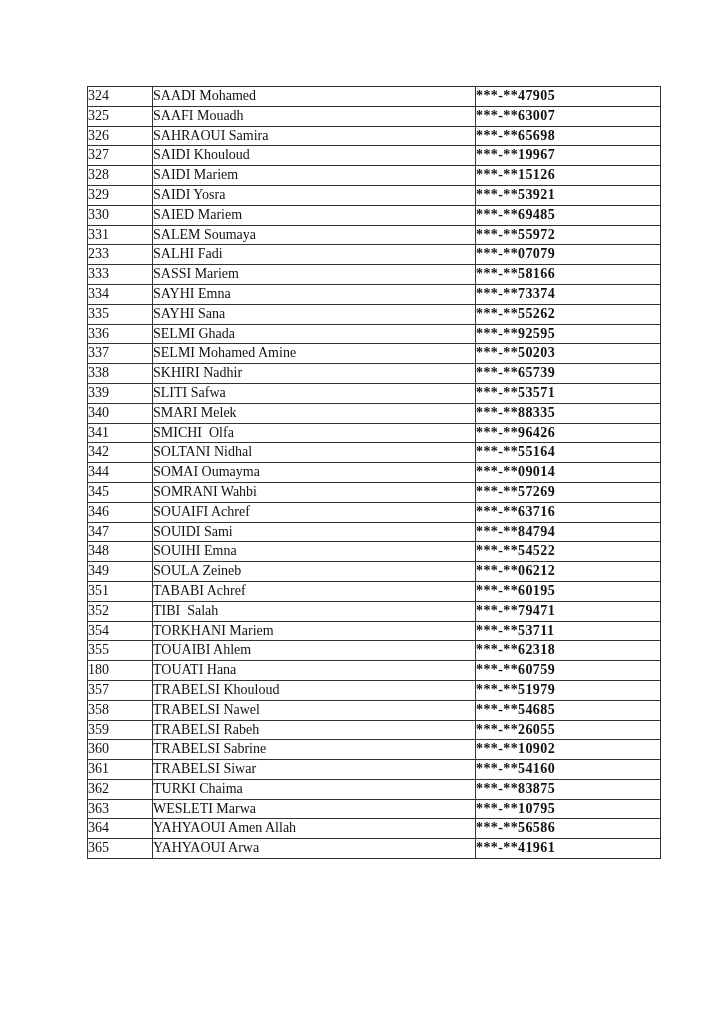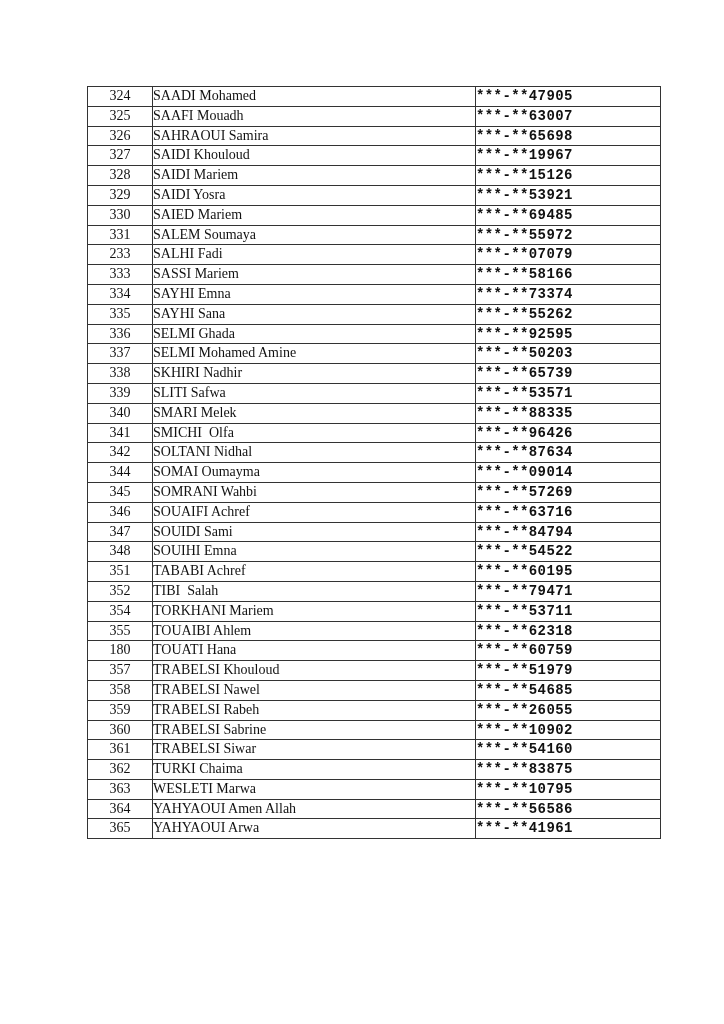--- a/index.html
+++ b/index.html
@@ -35,7 +35,7 @@
   }
   td.num {
     width: 64px;
-    text-align: center;
+    text-align: left;
   }
   td.name {
     width: 322px;

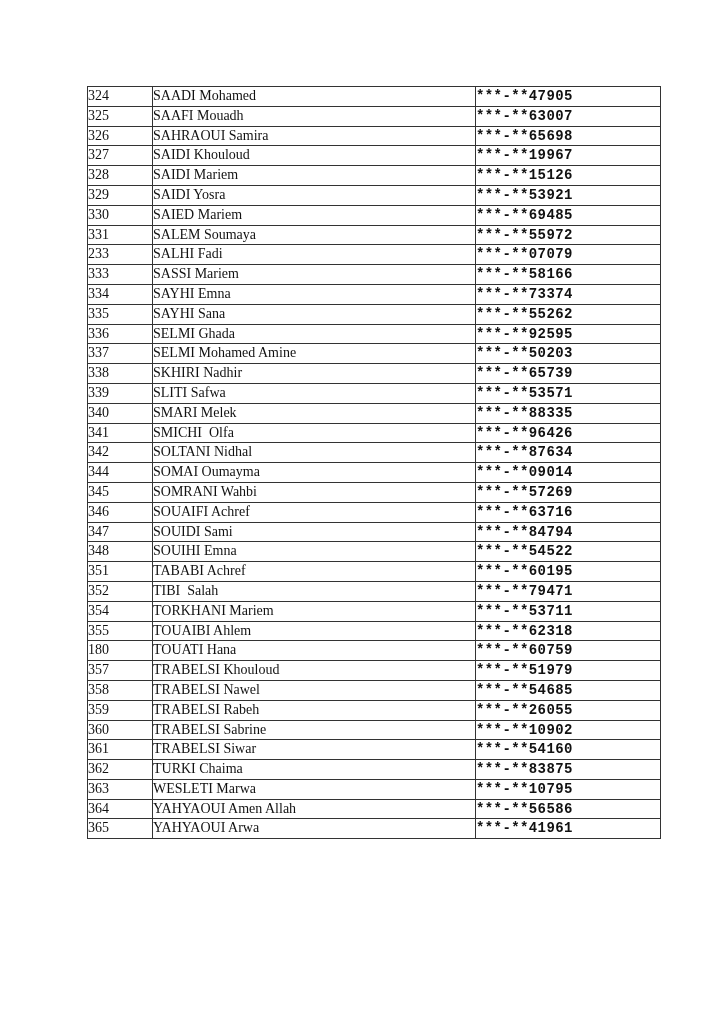--- a/index.html
+++ b/index.html
@@ -47,7 +47,6 @@
     padding-left: 7px;
     font-weight: bold;
     letter-spacing: 0.4px;
-    font-family: Liberation Mono, monospace;
   }
 </style>
 </head>

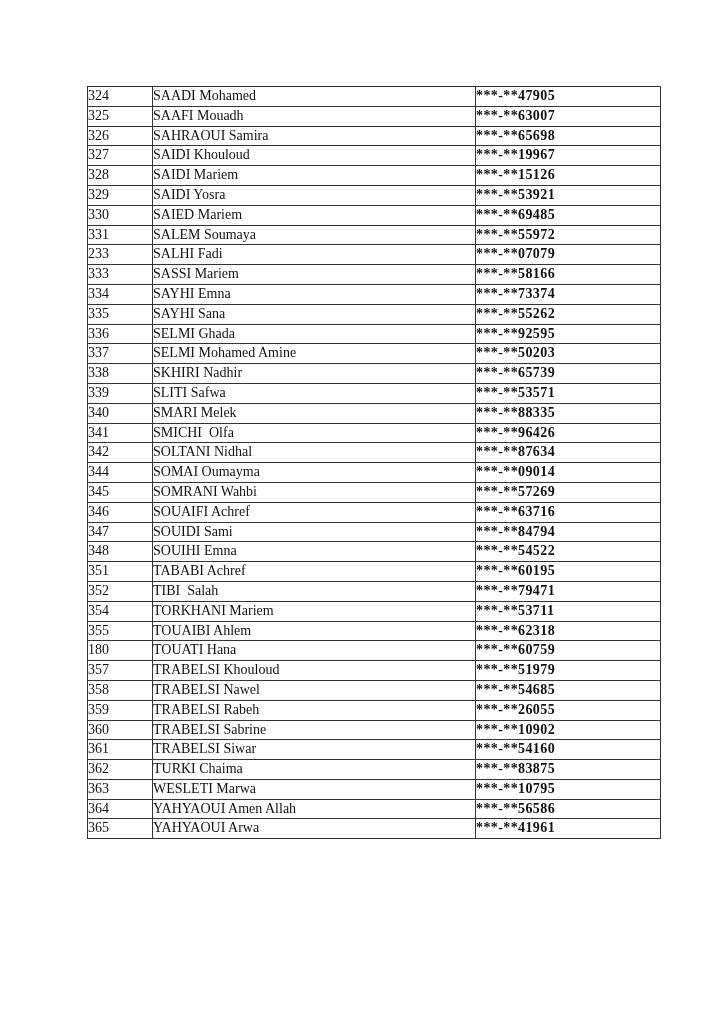--- a/index.html
+++ b/index.html
@@ -148,7 +148,7 @@
         <tr>
           <td class="num">342</td>
           <td class="name">SOLTANI Nidhal</td>
-          <td class="masked">***-**87634</td>
+          <td class="masked">***-**55164</td>
         </tr>
         <tr>
           <td class="num">344</td>

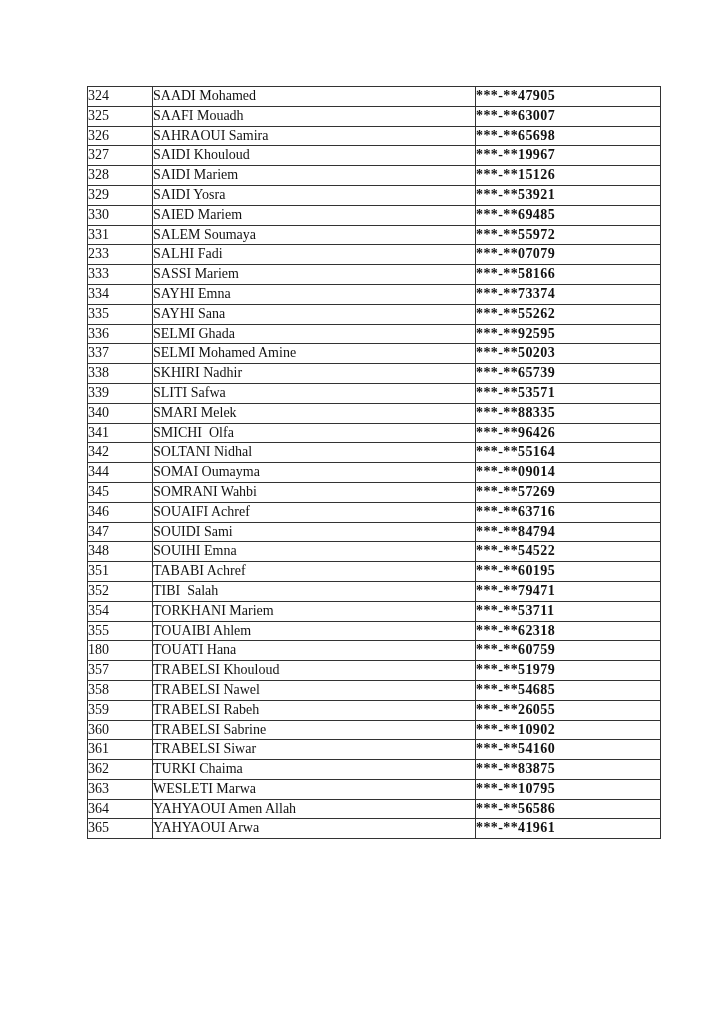--- a/index.html
+++ b/index.html
@@ -176,6 +176,11 @@
           <td class="masked">***-**54522</td>
         </tr>
         <tr>
+          <td class="num">349</td>
+          <td class="name">SOULA Zeineb</td>
+          <td class="masked">***-**06212</td>
+        </tr>
+        <tr>
           <td class="num">351</td>
           <td class="name">TABABI Achref</td>
           <td class="masked">***-**60195</td>

